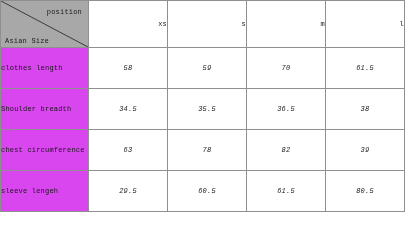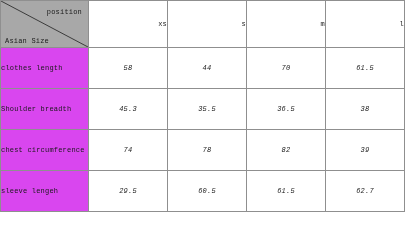--- a/index.html
+++ b/index.html
@@ -123,7 +123,7 @@
     <tr>
       <td class="row-label">clothes length</td>
       <td class="data-cell">58</td>
-      <td class="data-cell">44</td>
+      <td class="data-cell">59</td>
       <td class="data-cell">70</td>
       <td class="data-cell">61.5</td>
     </tr>

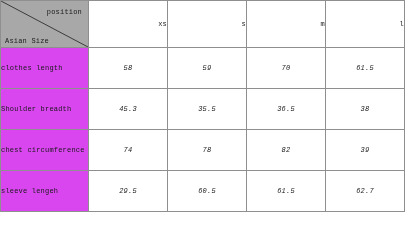--- a/index.html
+++ b/index.html
@@ -130,7 +130,7 @@
 
     <tr>
       <td class="row-label">Shoulder breadth</td>
-      <td class="data-cell">45.3</td>
+      <td class="data-cell">34.5</td>
       <td class="data-cell">35.5</td>
       <td class="data-cell">36.5</td>
       <td class="data-cell">38</td>

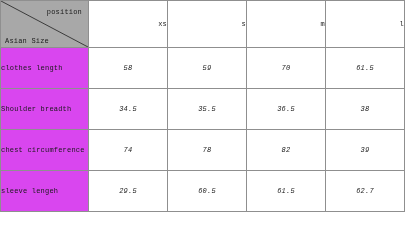--- a/index.html
+++ b/index.html
@@ -138,7 +138,7 @@
 
     <tr>
       <td class="row-label">chest circumference</td>
-      <td class="data-cell">74</td>
+      <td class="data-cell">63</td>
       <td class="data-cell">78</td>
       <td class="data-cell">82</td>
       <td class="data-cell">39</td>

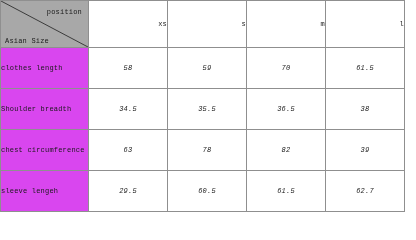--- a/index.html
+++ b/index.html
@@ -149,7 +149,7 @@
       <td class="data-cell">29.5</td>
       <td class="data-cell">60.5</td>
       <td class="data-cell">61.5</td>
-      <td class="data-cell">62.7</td>
+      <td class="data-cell">80.5</td>
     </tr>
   </tbody>
 </table>

